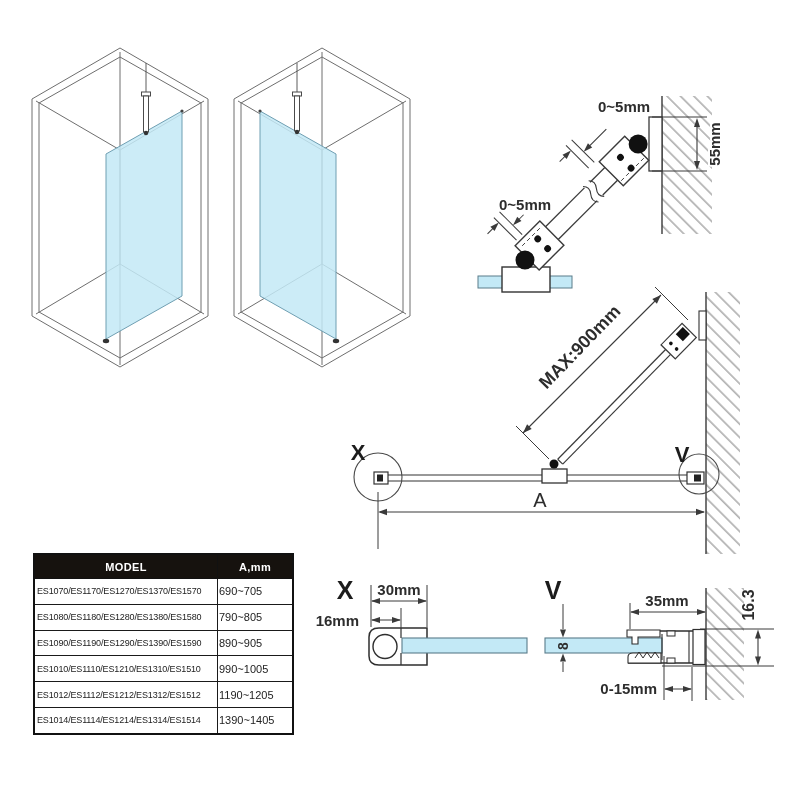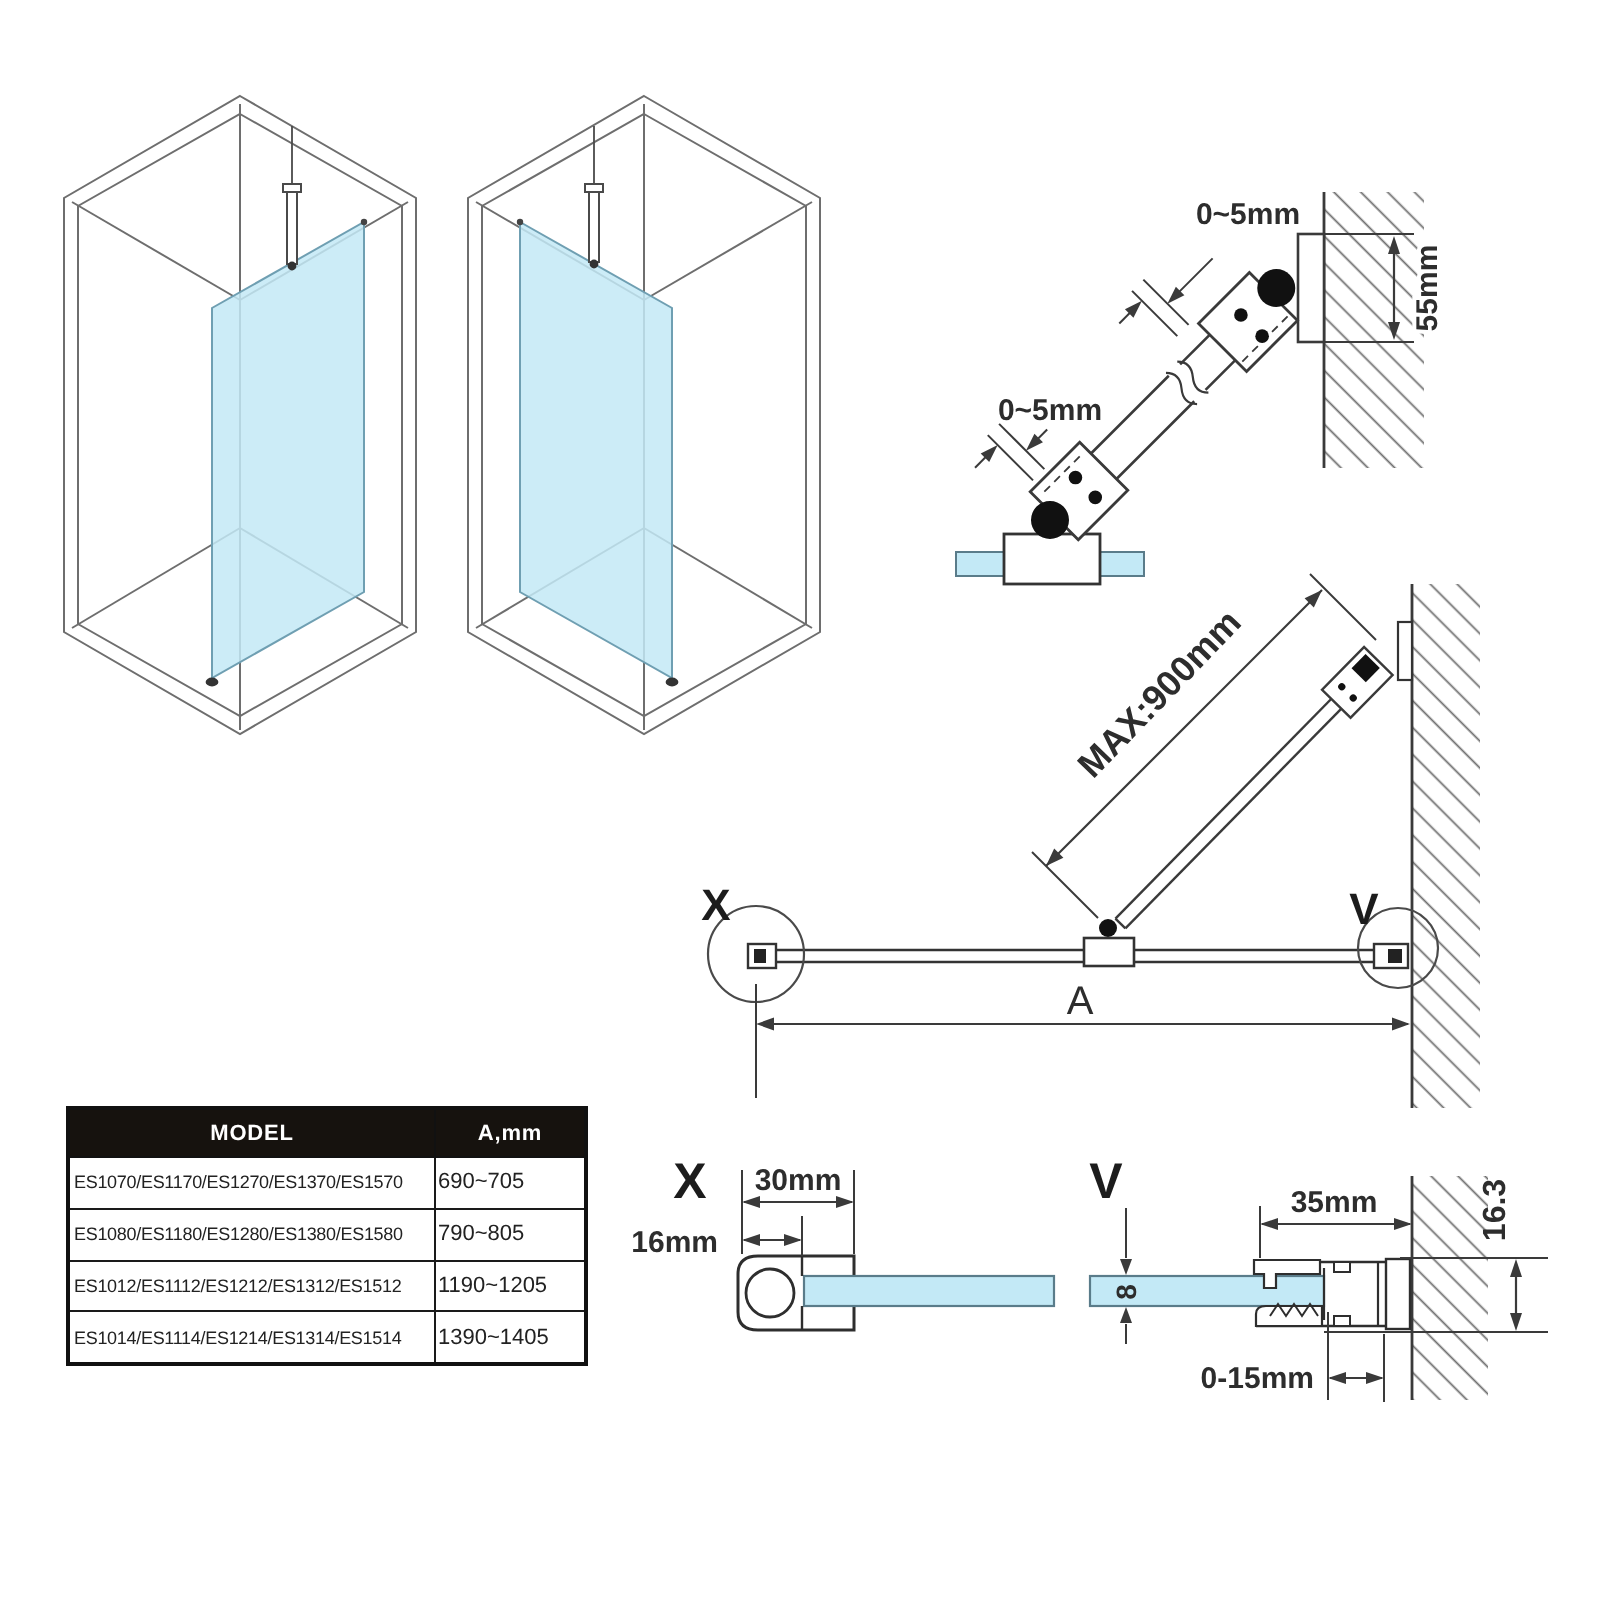--- a/index.html
+++ b/index.html
@@ -253,6 +253,10 @@
           <td class="range">790~805</td>
         </tr>
     <tr>
+          <td class="models">ES1090/ES1190/ES1290/ES1390/ES1590</td>
+          <td class="range">890~905</td>
+        </tr>
+    <tr>
           <td class="models">ES1012/ES1112/ES1212/ES1312/ES1512</td>
           <td class="range">1190~1205</td>
         </tr>

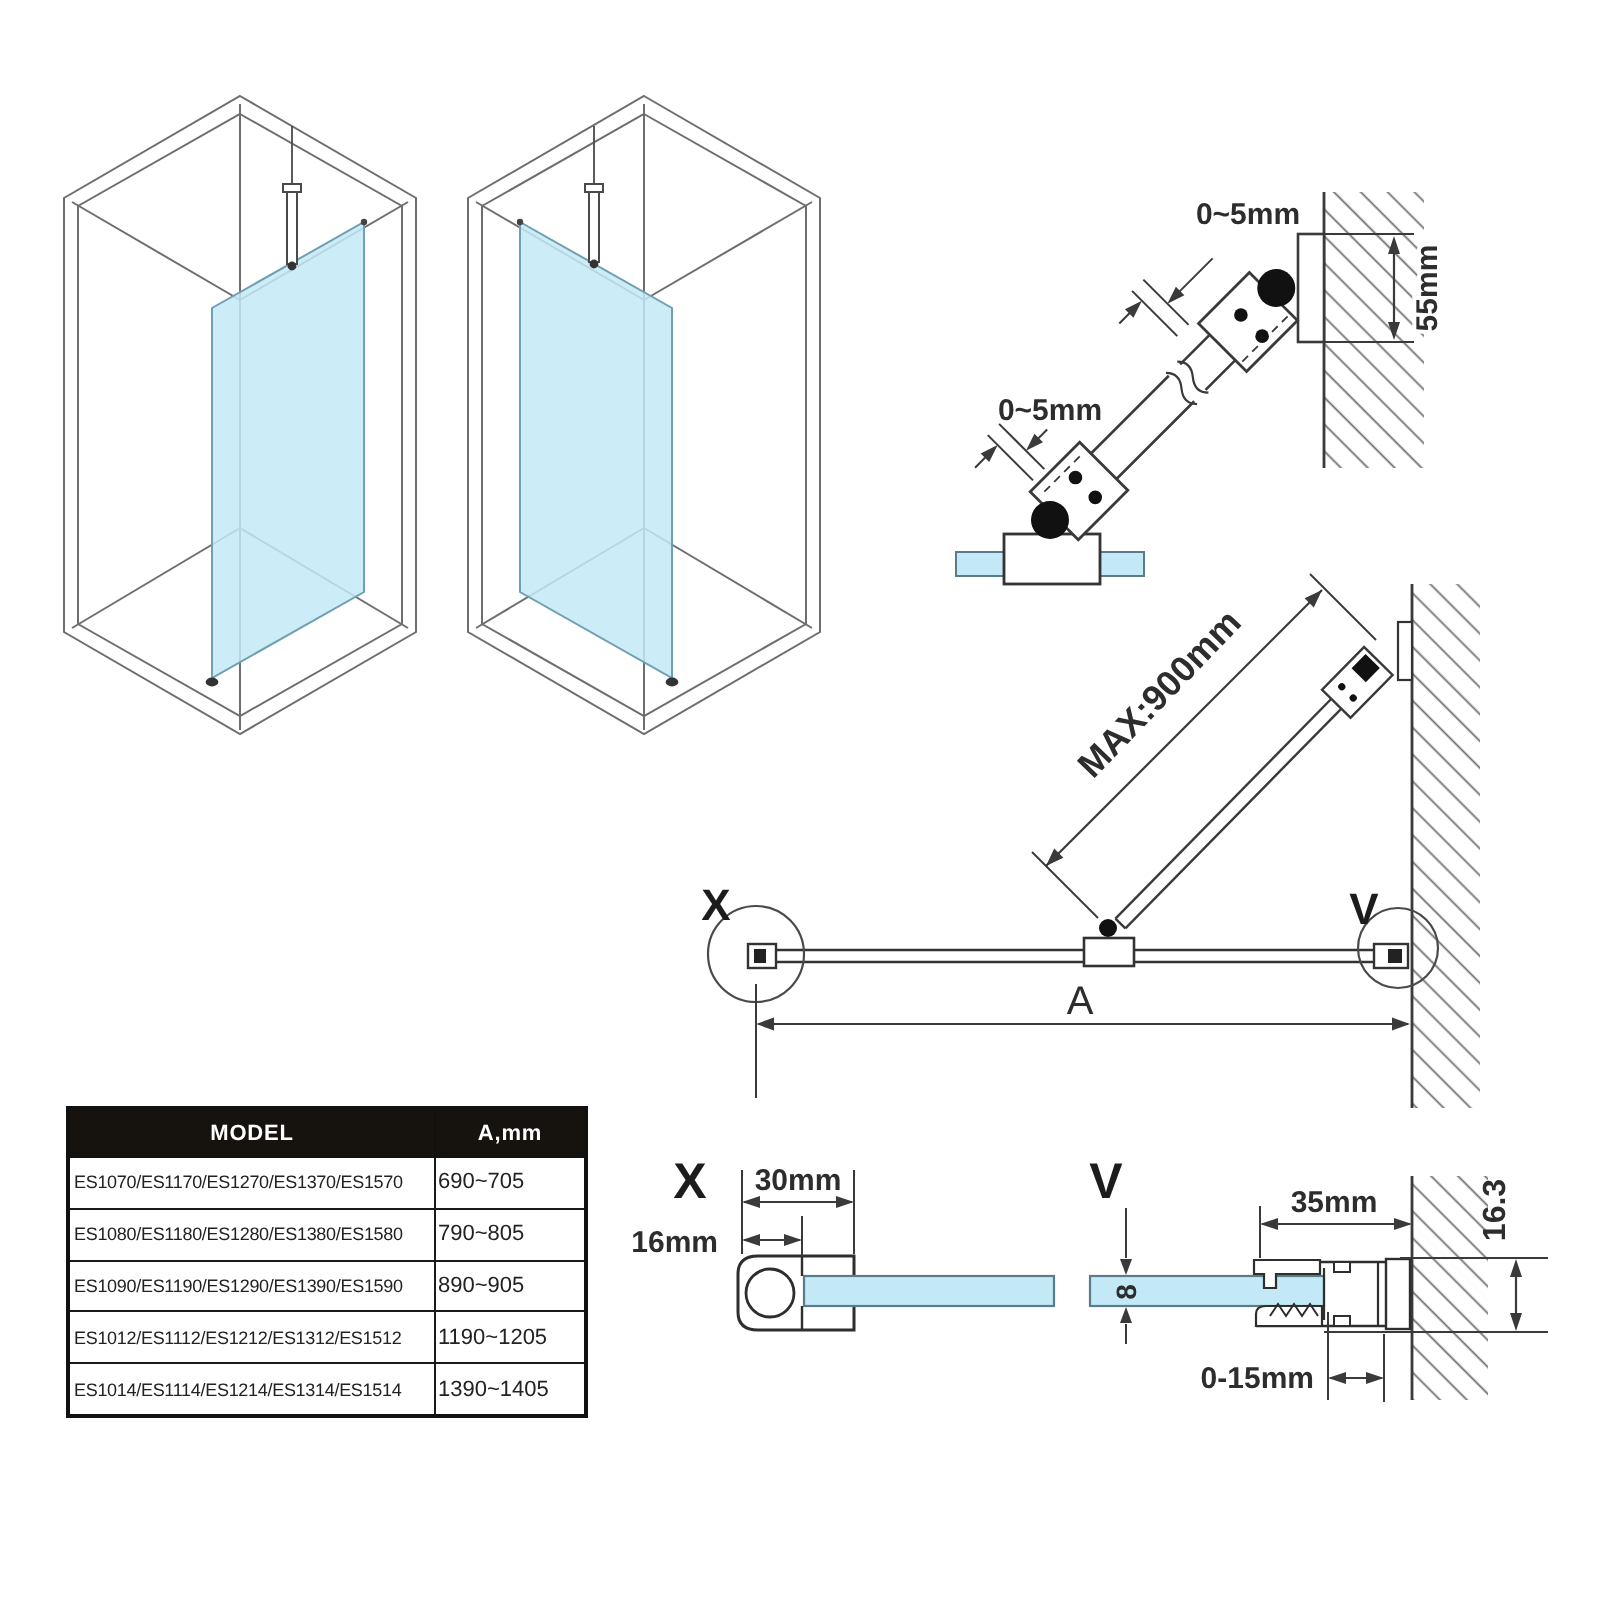--- a/index.html
+++ b/index.html
@@ -257,6 +257,10 @@
           <td class="range">890~905</td>
         </tr>
     <tr>
+          <td class="models">ES1010/ES1110/ES1210/ES1310/ES1510</td>
+          <td class="range">990~1005</td>
+        </tr>
+    <tr>
           <td class="models">ES1012/ES1112/ES1212/ES1312/ES1512</td>
           <td class="range">1190~1205</td>
         </tr>

